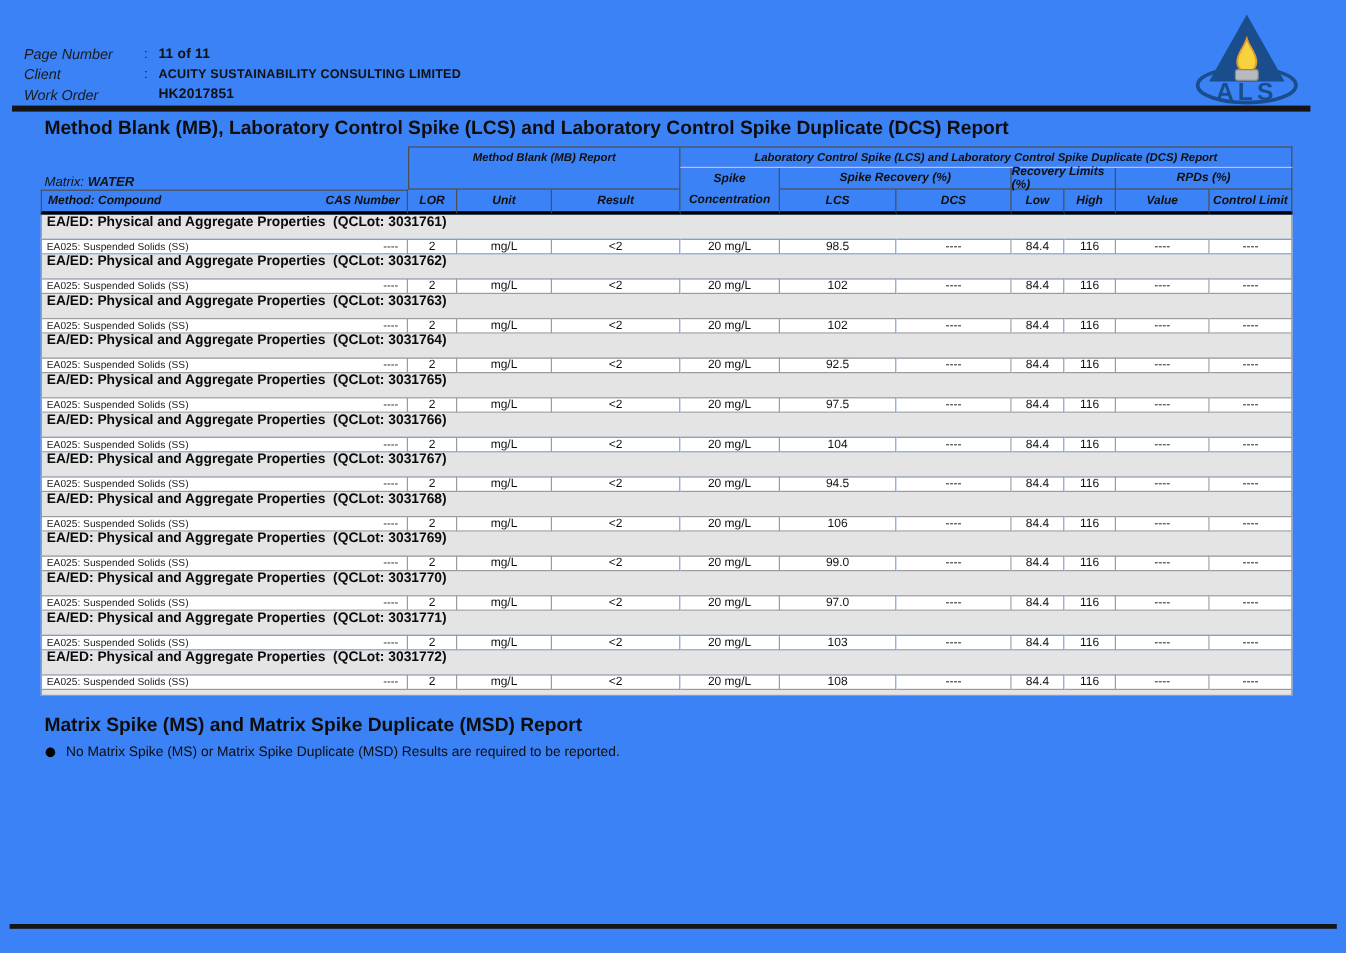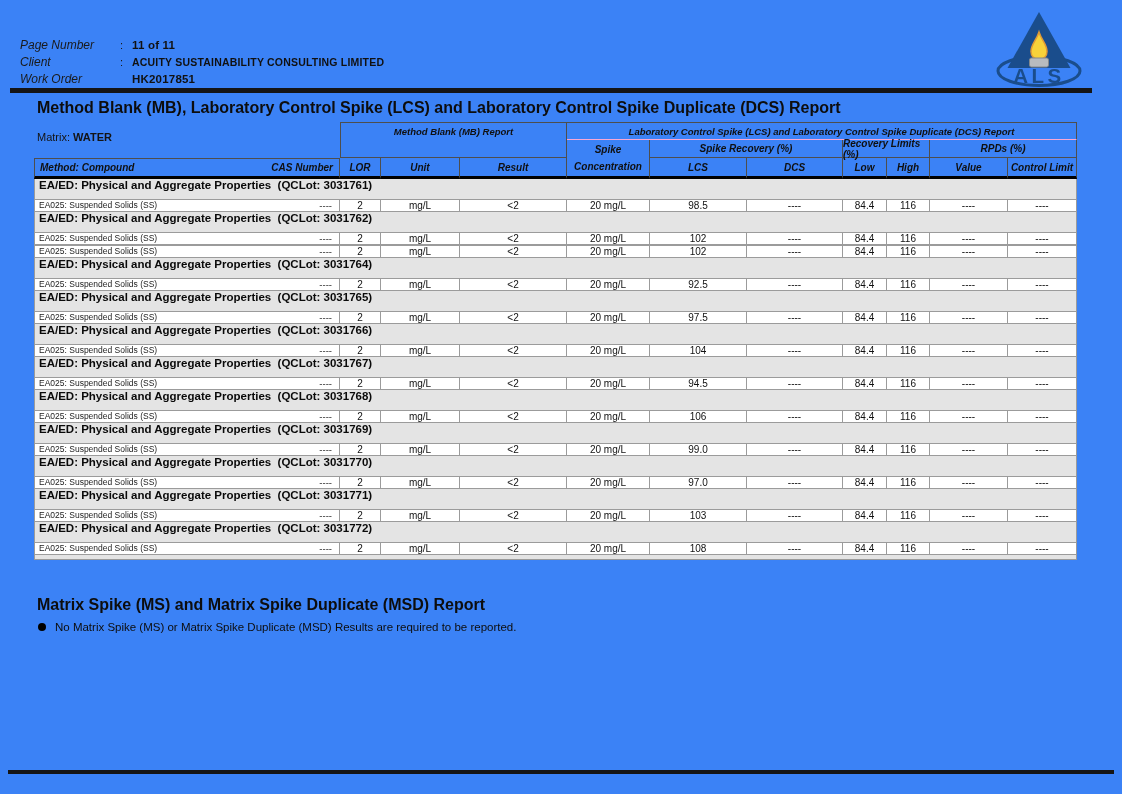--- a/index.html
+++ b/index.html
@@ -24,7 +24,7 @@
   .sec-title { position:absolute; left:37px; font-weight:bold; font-size:16px; color:#0d0d0d; white-space:nowrap; }
   .sec1 { top:99px; }
   .sec2 { top:596px; }
-  .matrix-line { position:absolute; left:37px; top:131px; font-size:11px; }
+  .matrix-line { position:absolute; left:37px; top:146px; font-size:11px;font-style:italic; }
   .matrix-line b { font-size:11px; }
 
   .bullet-line { position:absolute; left:38px; top:621px; display:flex; align-items:center; }

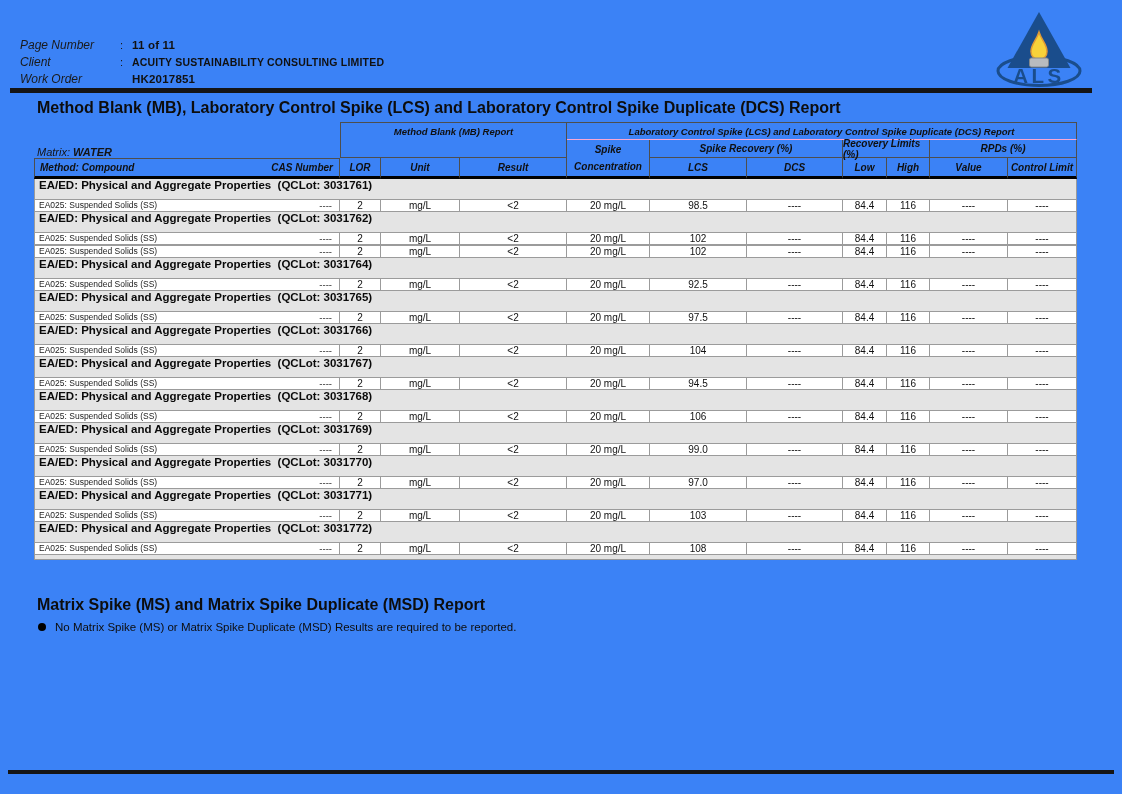--- a/index.html
+++ b/index.html
@@ -161,6 +161,9 @@
     <div class="d">----</div>
     <div class="d">----</div>
 
+    <div class="g-row">
+      <span class="g-title">EA/ED: Physical and Aggregate Properties  (QCLot: 3031763)</span>
+    </div>
     <div class="d d-compound">
       <span>EA025: Suspended Solids (SS)</span>
       <span class="cas">----</span>

